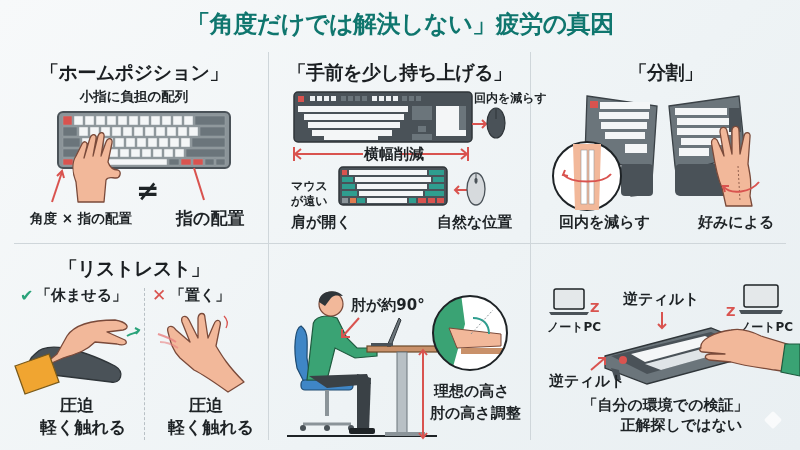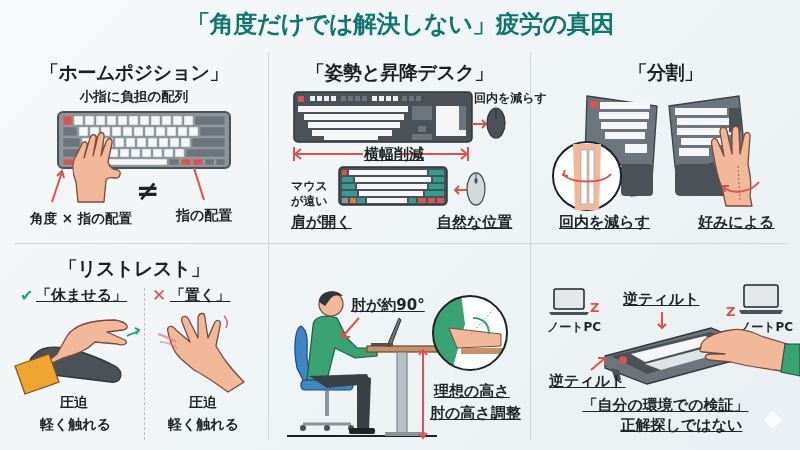--- a/index.html
+++ b/index.html
@@ -117,7 +117,7 @@
 </div>
 
 <div class="panel" style="left:269px;top:50px;width:261px;height:193px;">
-  <div class="ptitle" style="top:10px;">「姿勢と昇降デスク」</div>
+  <div class="ptitle" style="top:10px;">「手前を少し持ち上げる」</div>
   <svg style="left:25px;top:42px;" width="178" height="50" viewBox="0 0 178 50">
     <rect x="0" y="0" width="178" height="50" rx="4" fill="#4a5258" stroke="#2f3539" stroke-width="1.5"></rect>
     <rect x="4" y="4" width="6" height="6" fill="#d9534f"></rect>

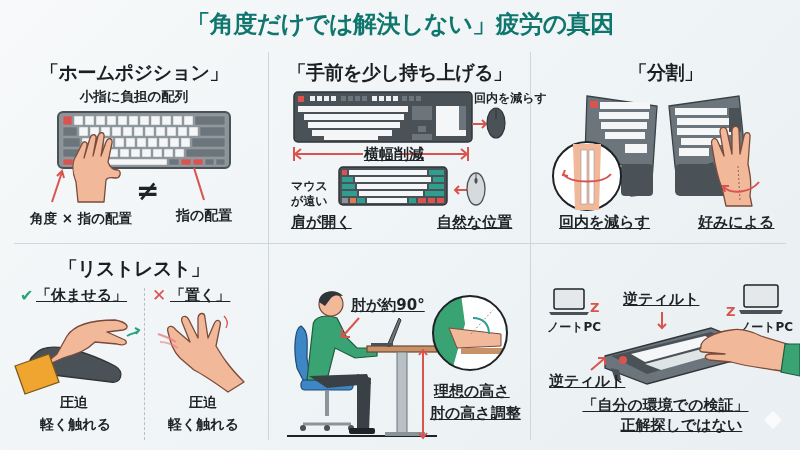--- a/index.html
+++ b/index.html
@@ -22,7 +22,7 @@
     font-size: 19px; font-weight: bold; color: #1b1f22; letter-spacing: -0.5px;
   }
   .lbl { position: absolute; font-weight: bold; color: #1e2326; white-space: nowrap; }
-  .s12 { font-size: 12px; } .s13 { font-size: 13.5px; } .s15 { font-size: 15px; text-decoration: underline; } .s17 { font-size: 14px; }
+  .s12 { font-size: 12px; } .s13 { font-size: 13.5px; } .s15 { font-size: 15px; } .s17 { font-size: 14px; }
   svg { position: absolute; overflow: visible; }
 </style>
 </head>

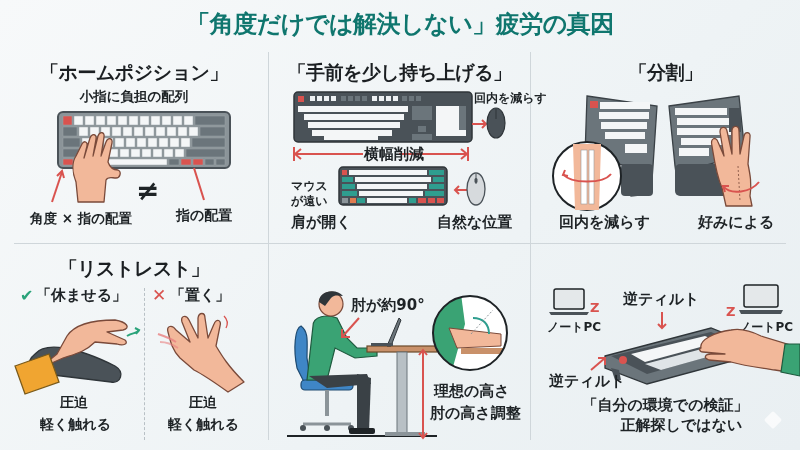--- a/index.html
+++ b/index.html
@@ -22,7 +22,7 @@
     font-size: 19px; font-weight: bold; color: #1b1f22; letter-spacing: -0.5px;
   }
   .lbl { position: absolute; font-weight: bold; color: #1e2326; white-space: nowrap; }
-  .s12 { font-size: 12px; } .s13 { font-size: 13.5px; } .s15 { font-size: 15px; } .s17 { font-size: 14px; }
+  .s12 { font-size: 12px; } .s13 { font-size: 13.5px; } .s15 { font-size: 15px; } .s17 { font-size: 17px; }
   svg { position: absolute; overflow: visible; }
 </style>
 </head>

